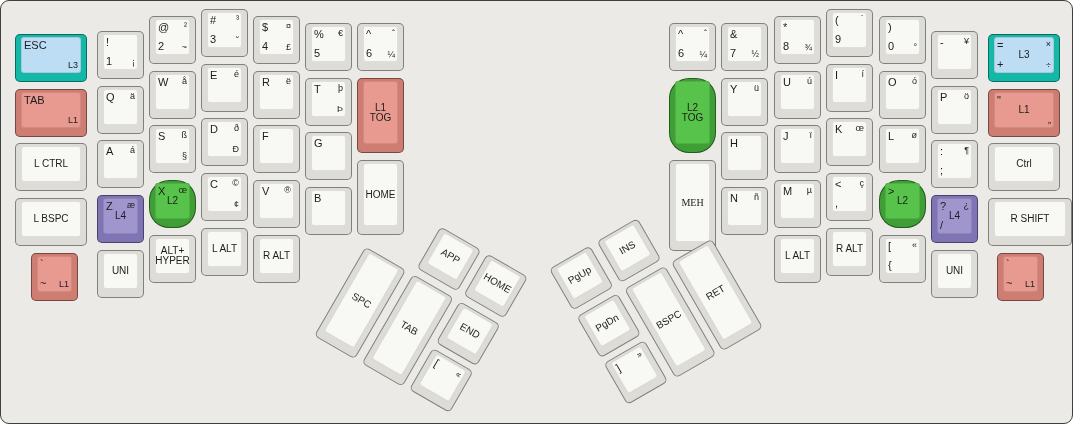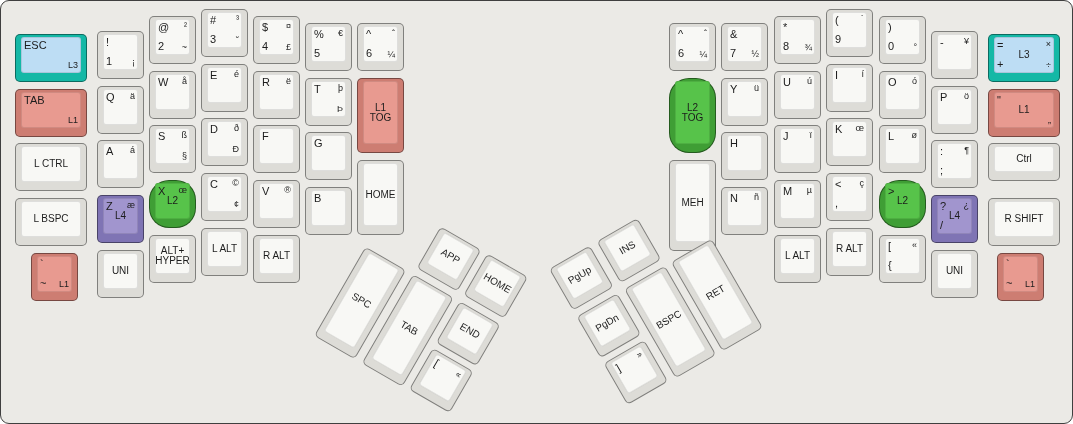--- a/index.html
+++ b/index.html
@@ -440,7 +440,7 @@
           <span class="lg c">L1</span>
         </div>
       </div>
-      <div class="key white" style="left: 987px; top: 142px; width: 72px; height: 38px;">
+      <div class="key white" style="left: 987px; top: 142px; width: 72px; height: 48px;">
         <div class="cap">
           <span class="lg c">Ctrl</span>
         </div>

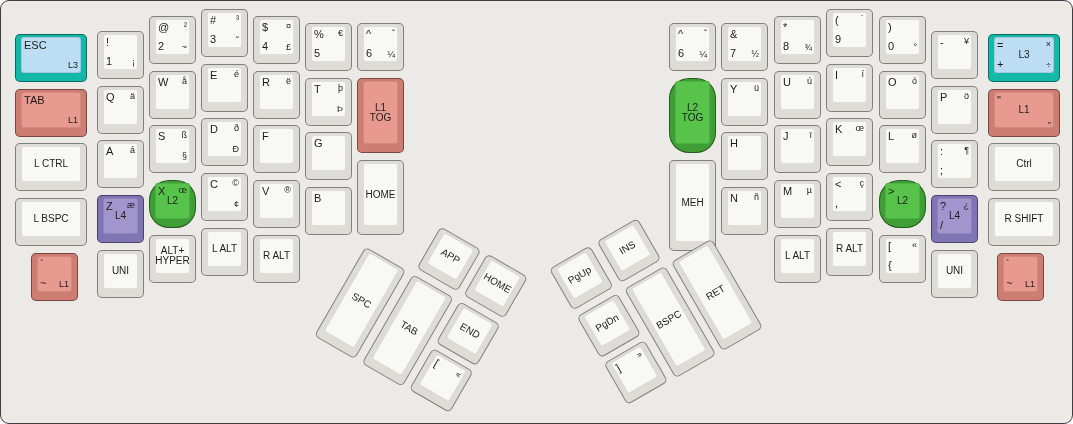--- a/index.html
+++ b/index.html
@@ -270,7 +270,7 @@
 TOG</span>
         </div>
       </div>
-      <div class="key white" style="left: 668px; top: 159px; width: 47px; height: 91px;">
+      <div class="key white" style="left: 668px; top: 159px; width: 47px; height: 91px; font-family: Liberation Serif, serif;">
         <div class="cap">
           <span class="lg c">MEH</span>
         </div>

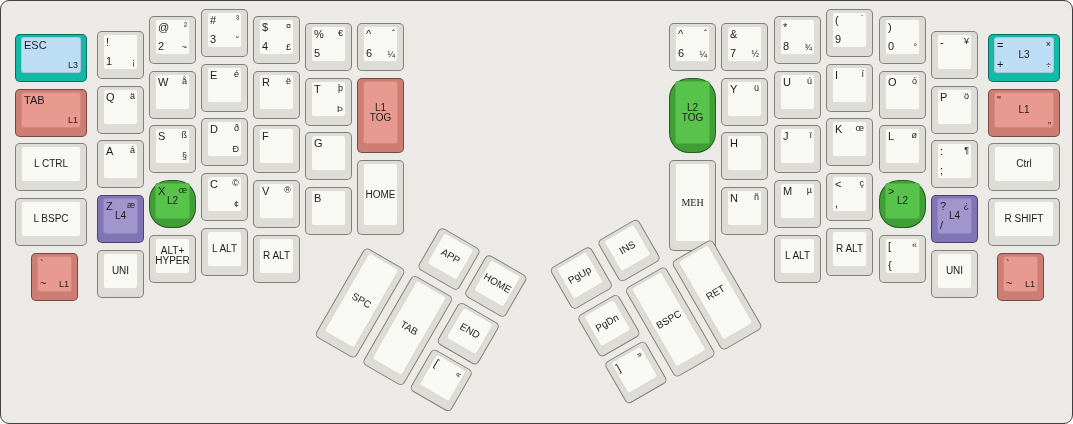--- a/index.html
+++ b/index.html
@@ -445,7 +445,7 @@
           <span class="lg c">Ctrl</span>
         </div>
       </div>
-      <div class="key white" style="left: 987px; top: 197px; width: 72px; height: 48px;">
+      <div class="key white" style="left: 987px; top: 197px; width: 84px; height: 48px;">
         <div class="cap">
           <span class="lg c">R SHIFT</span>
         </div>

